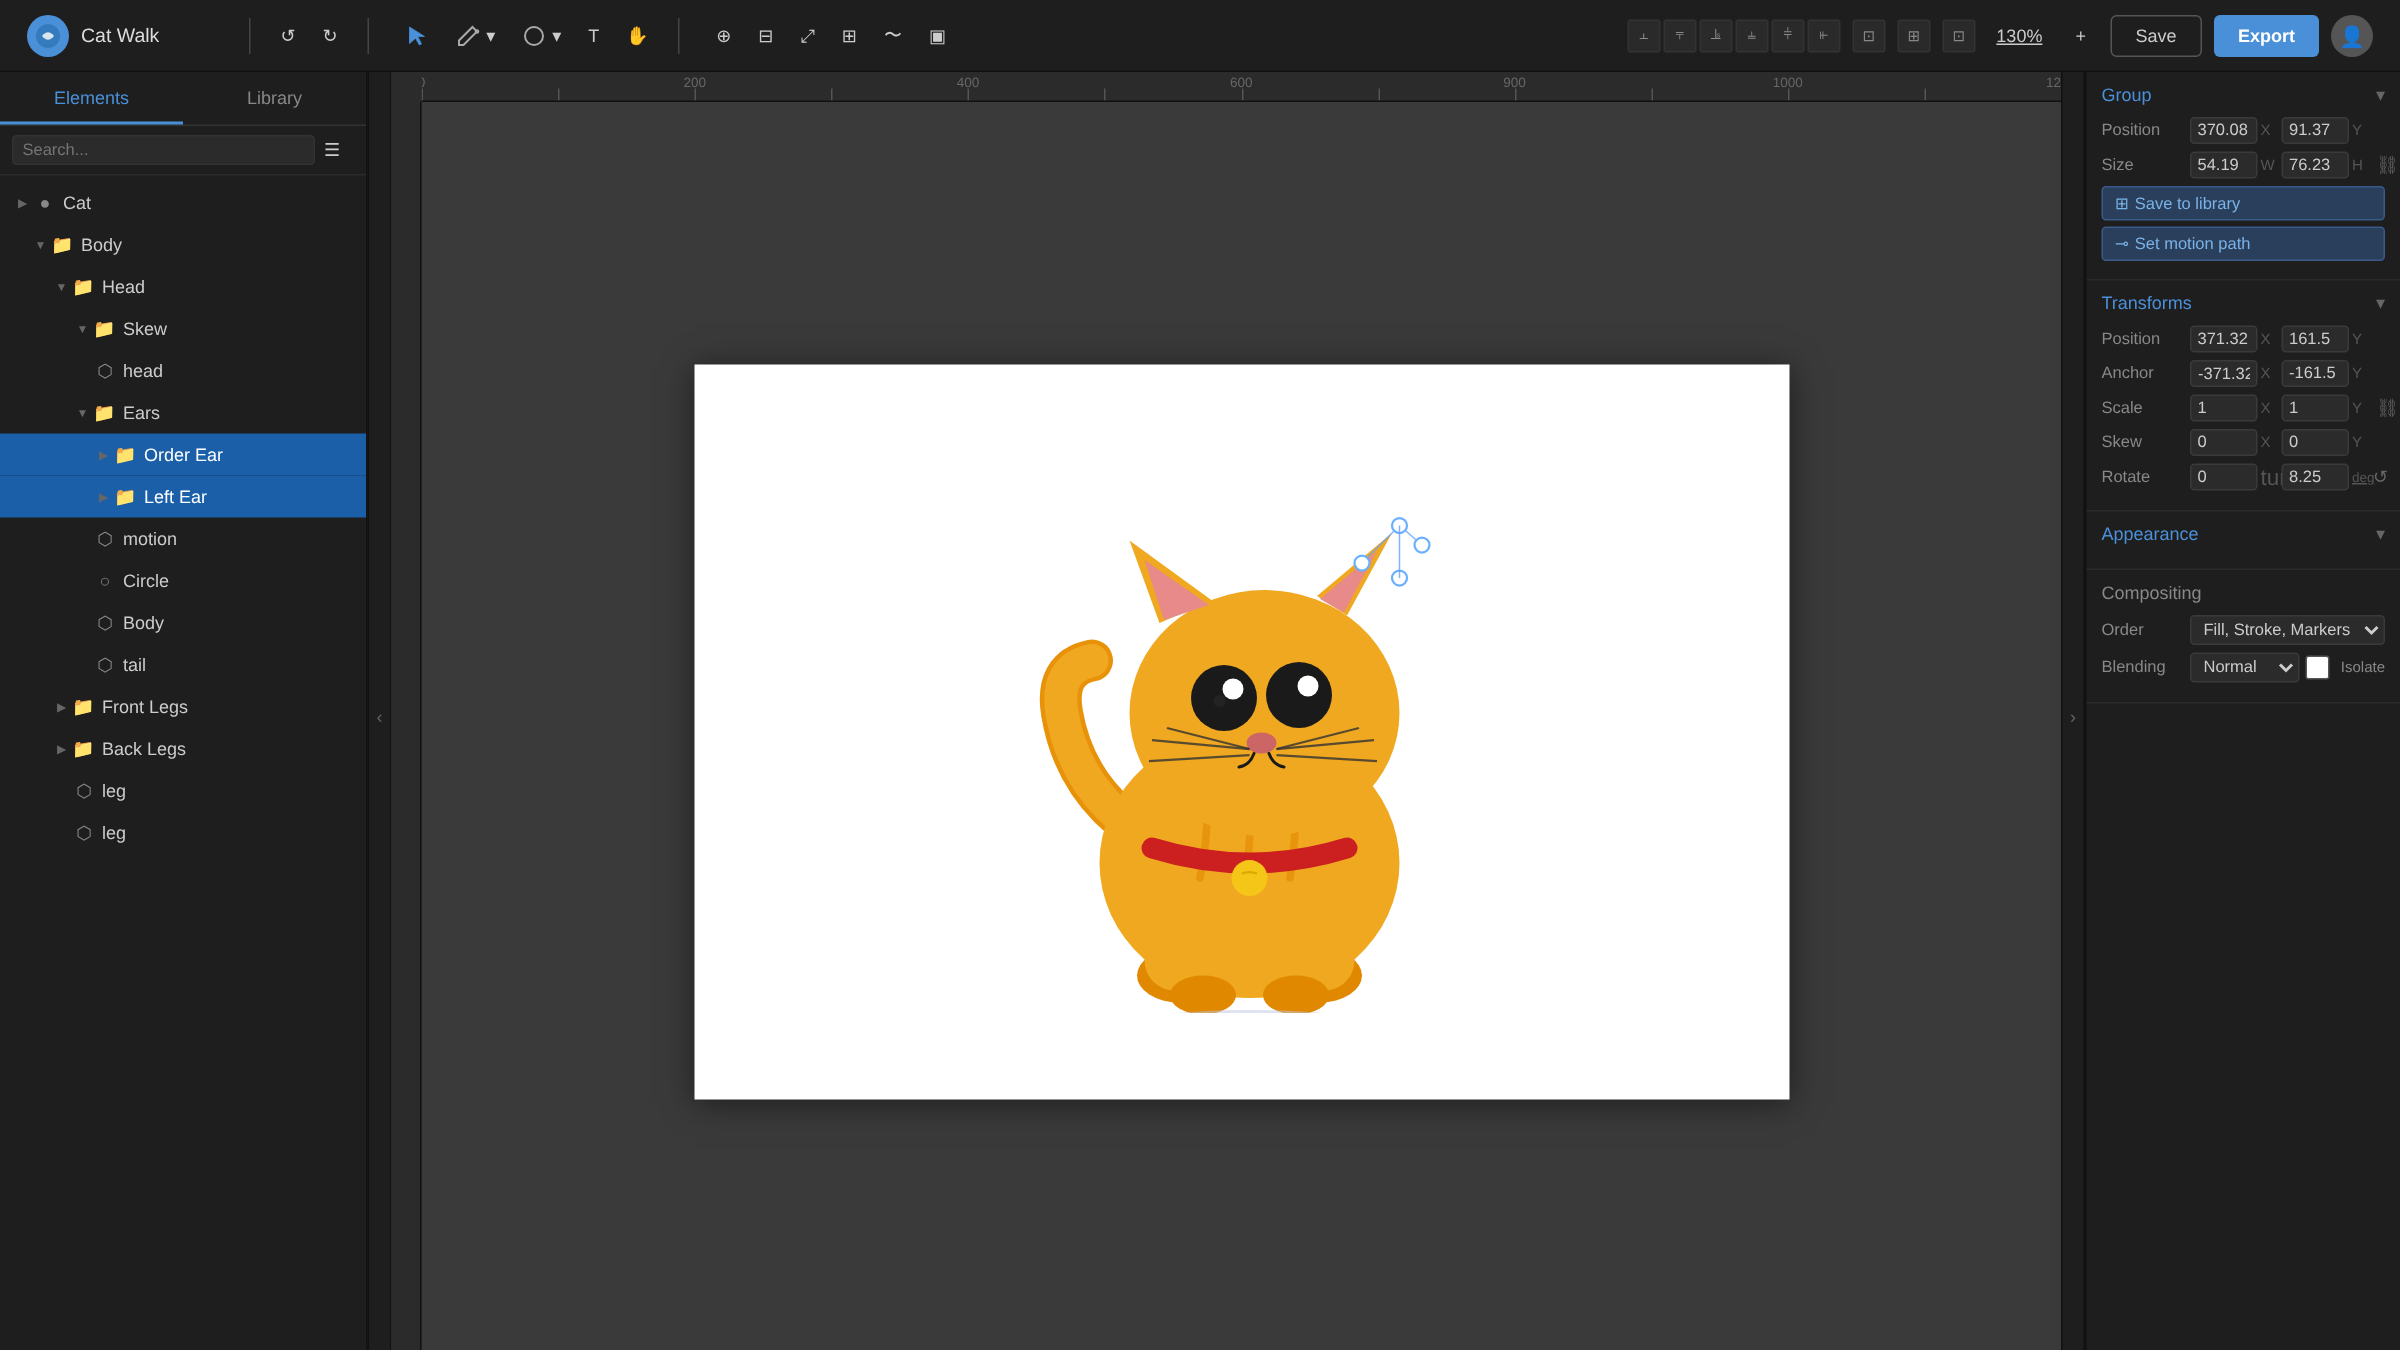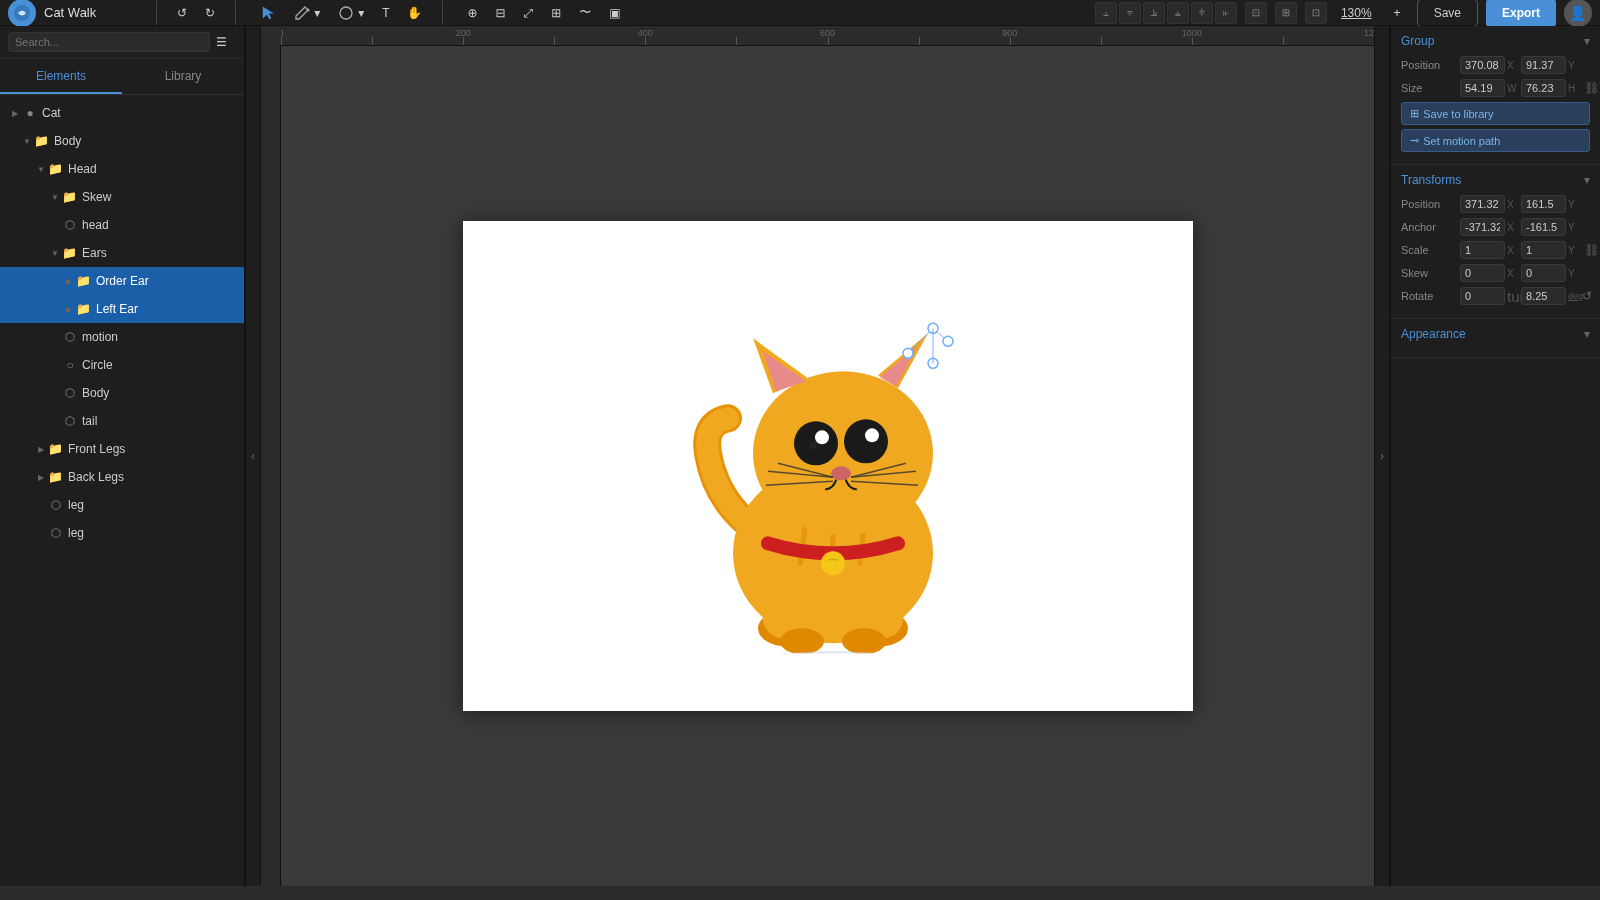--- a/index.html
+++ b/index.html
@@ -7,11 +7,11 @@
 
     
     #toolbar {
-      height: 26px;
+      height: 48px;
       background: #1e1e1e;
       display: flex;
       align-items: center;
-      padding: 0 8px;
+      padding: 0 18px;
       gap: 8px;
       border-bottom: 1px solid #111;
     }

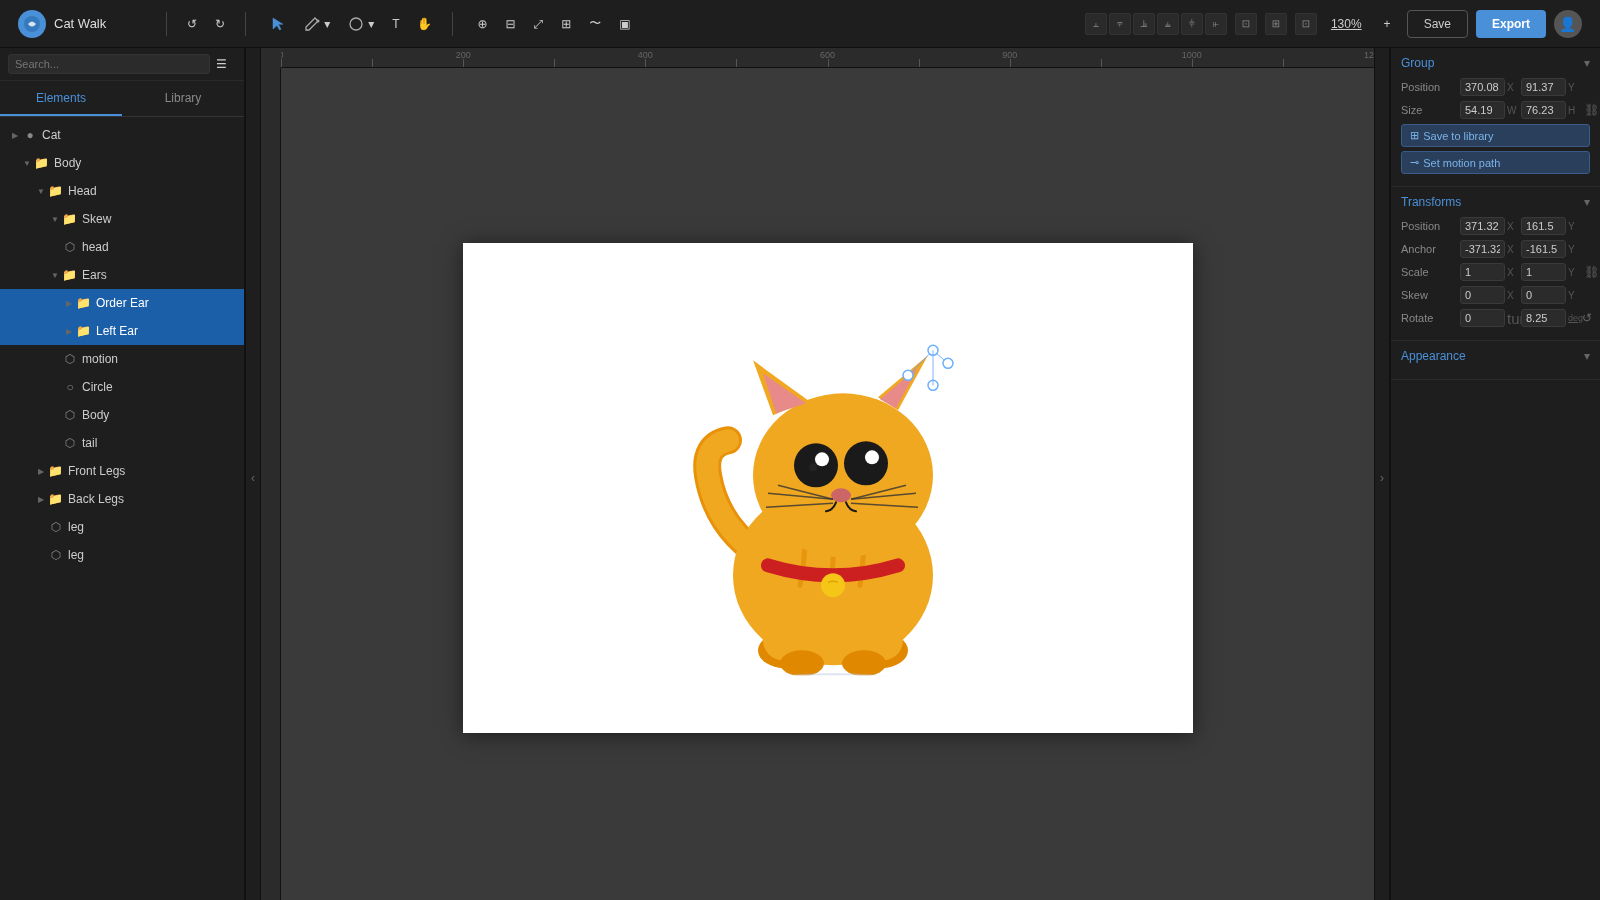--- a/index.html
+++ b/index.html
@@ -359,13 +359,13 @@
 <div id="main">
 
   <div id="left-panel">
+    <div id="panel-tabs">
+      <div class="panel-tab active">Elements</div>
+      <div class="panel-tab">Library</div>
+    </div>
     <div id="search-bar">
       <input type="text" placeholder="Search..." style="">
       <button class="toolbar-btn" style="padding:0;width:20px;height:20px;">☰</button>
-    </div>
-    <div id="panel-tabs">
-      <div class="panel-tab active">Elements</div>
-      <div class="panel-tab">Library</div>
     </div>
     <div id="layers-list">
 

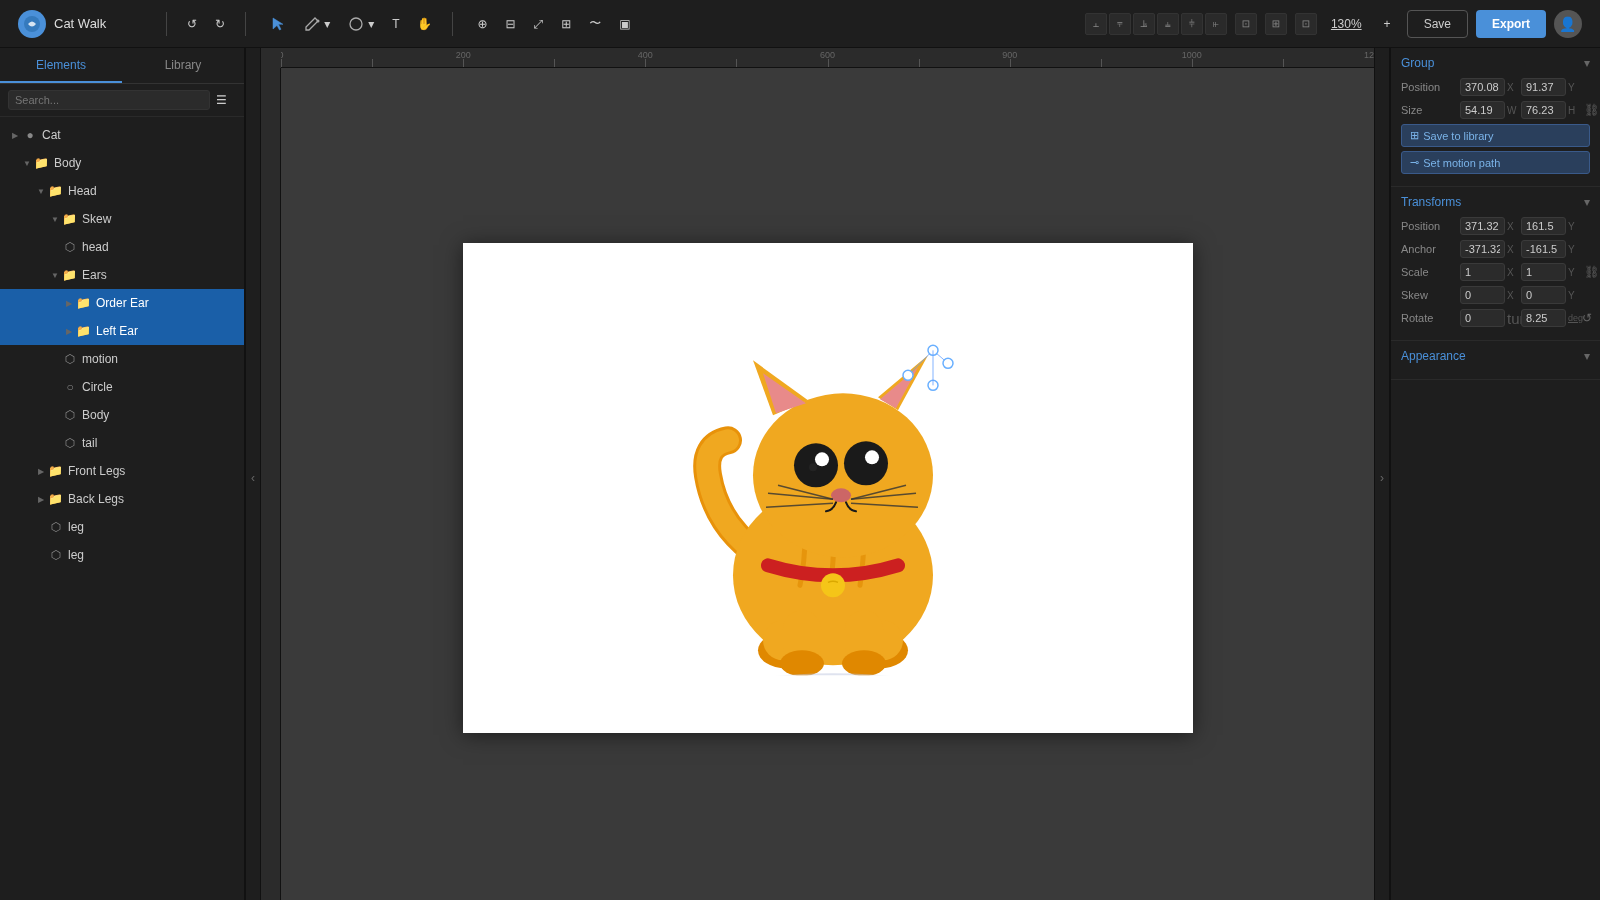--- a/index.html
+++ b/index.html
@@ -684,6 +684,25 @@
         </div>
       </div>
 
+      <div class="rpanel-section">
+        <div class="rpanel-section-header">
+          <span style="color:#888;font-size:12px;">Compositing</span>
+        </div>
+        <div class="rpanel-row">
+          <span class="rpanel-label">Order</span>
+          <select class="rpanel-select">
+            <option>Fill, Stroke, Markers</option>
+          </select>
+        </div>
+        <div class="rpanel-row">
+          <span class="rpanel-label">Blending</span>
+          <select class="rpanel-select" style="width:80px;">
+            <option>Normal</option>
+          </select>
+          <div class="rpanel-swatch"></div>
+          <span style="font-size:10px;color:#888;margin-left:4px;">Isolate</span>
+        </div>
+      </div>
     </div>
   </div>
 </div>

